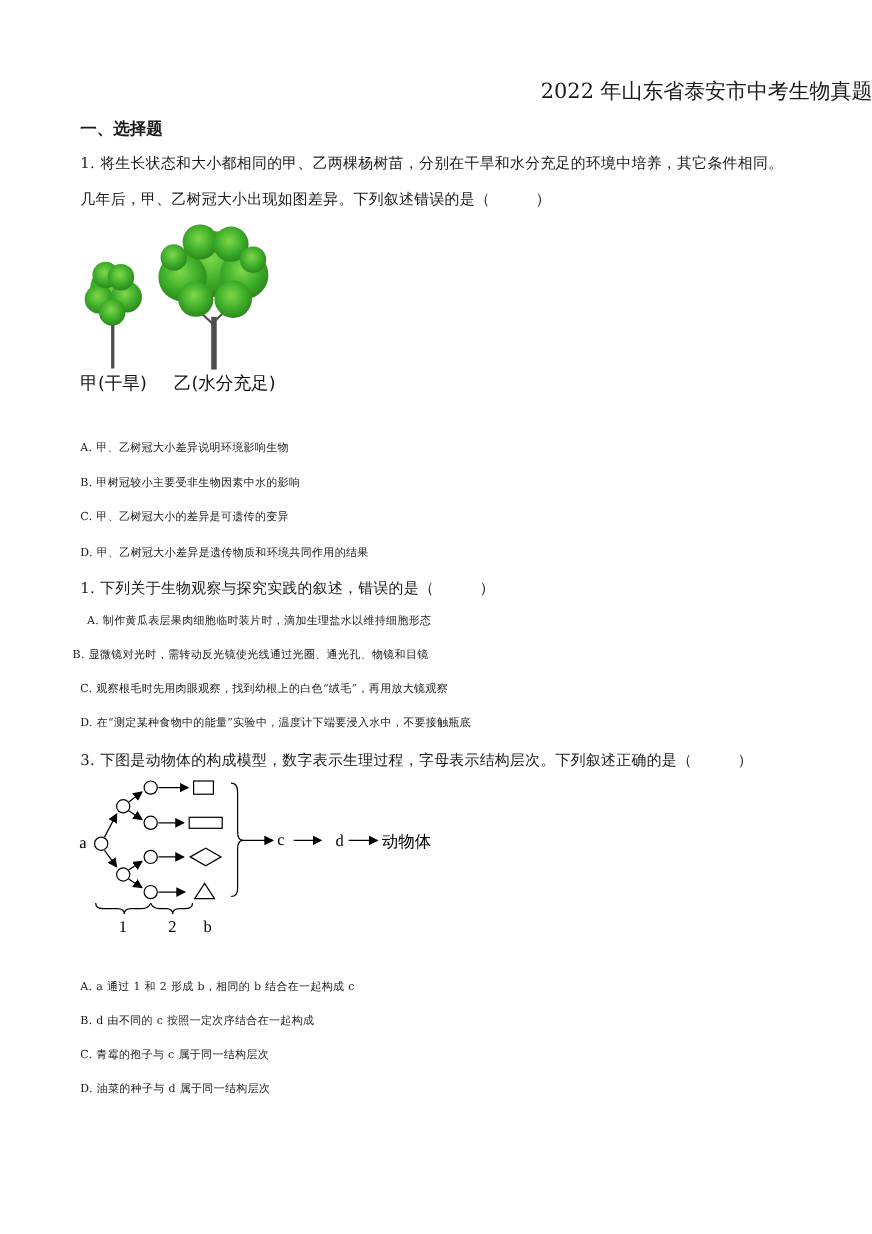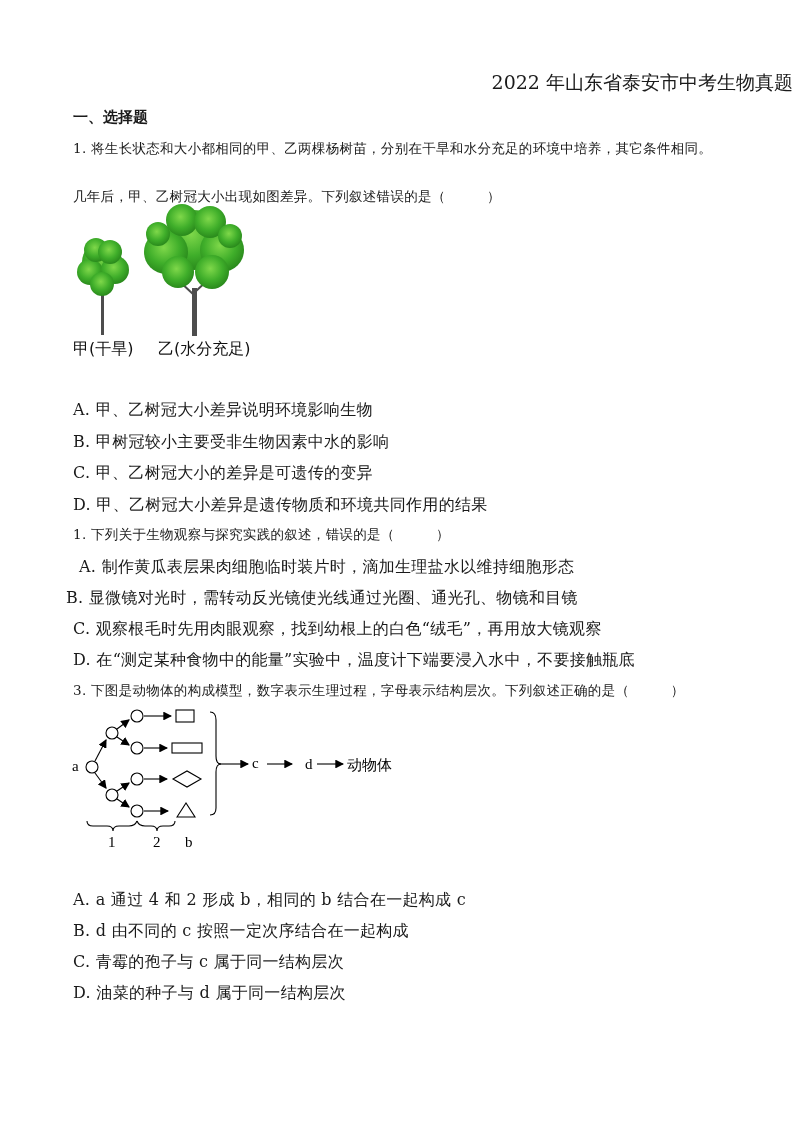--- a/index.html
+++ b/index.html
@@ -21,7 +21,7 @@
 
 <div>
   <div class="abs q" style="left:73px;top:140px;">1. 将生长状态和大小都相同的甲、乙两棵杨树苗，分别在干旱和水分充足的环境中培养，其它条件相同。</div>
-  <div class="abs q" style="left:73px;top:188px;">几年后，甲、乙树冠大小出现如图差异。下列叙述错误的是（　　　）</div>
+  <div class="abs q" style="left:73px;top:172px;">几年后，甲、乙树冠大小出现如图差异。下列叙述错误的是（　　　）</div>
 
   <div class="abs" style="left:70px;top:200px;width:190px;height:140px;">
     <svg width="190" height="140" viewBox="0 0 190 140">

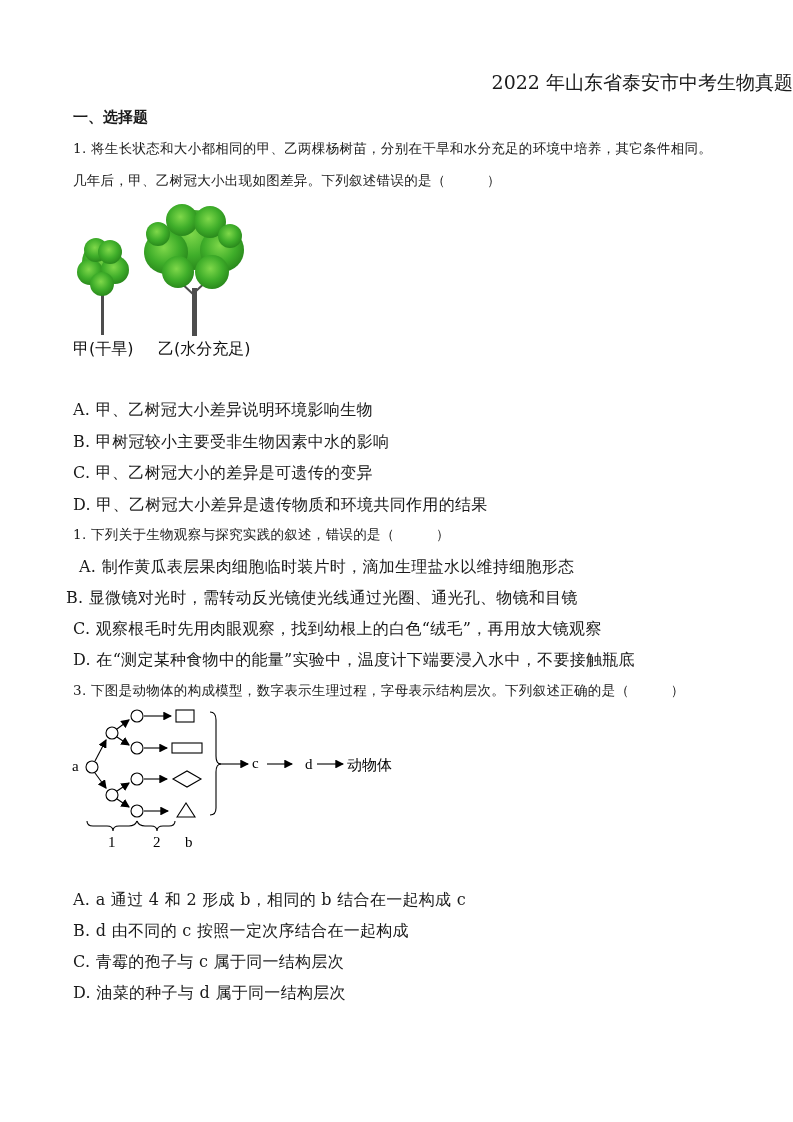--- a/index.html
+++ b/index.html
@@ -9,7 +9,7 @@
   .title { left:0; width:793px; top:70px; text-align:right; font-size:19px; font-weight:normal; }
   .section { left:73px; top:108px; font-size:15px; font-weight:bold; }
   .q { font-size:13.5px; letter-spacing:0.3px; }
-  .opt { font-size:16px; letter-spacing:0.3px; }
+  .opt { font-size:10px; letter-spacing:0.3px; }
   .tree-label { font-family:"DejaVu Sans","Liberation Sans",sans-serif; font-size:16px; color:#111; }
   svg text { font-family:"Liberation Serif","DejaVu Serif",serif; }
 </style>

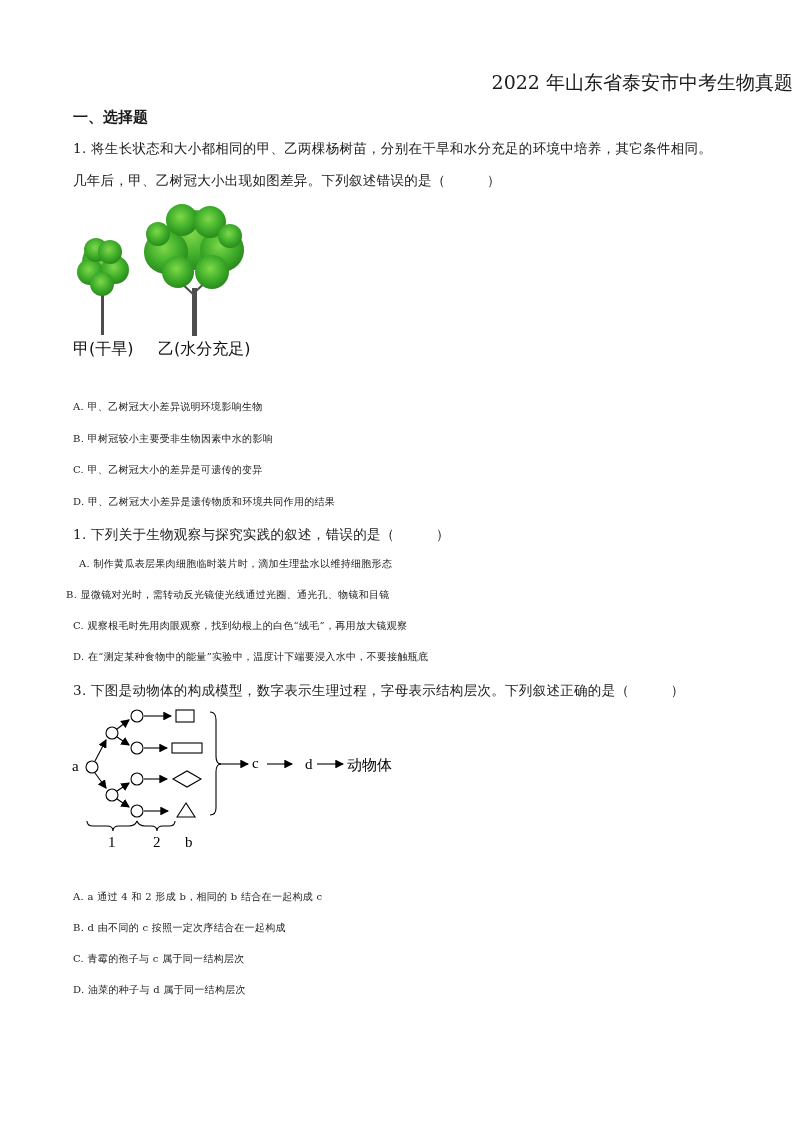--- a/index.html
+++ b/index.html
@@ -140,7 +140,7 @@
     </svg>
   </div>
 
-  <div class="abs opt" style="left:73px;top:890px;">A.   a 通过 4 和 2 形成 b，相同的 b 结合在一起构成 c</div>
+  <div class="abs opt" style="left:73px;top:890px;">A.   a 通过 1 和 2 形成 b，相同的 b 结合在一起构成 c</div>
   <div class="abs opt" style="left:73px;top:921px;">B.   d 由不同的 c 按照一定次序结合在一起构成</div>
   <div class="abs opt" style="left:73px;top:952px;">C.   青霉的孢子与 c 属于同一结构层次</div>
   <div class="abs opt" style="left:73px;top:983px;">D.   油菜的种子与 d 属于同一结构层次</div>

